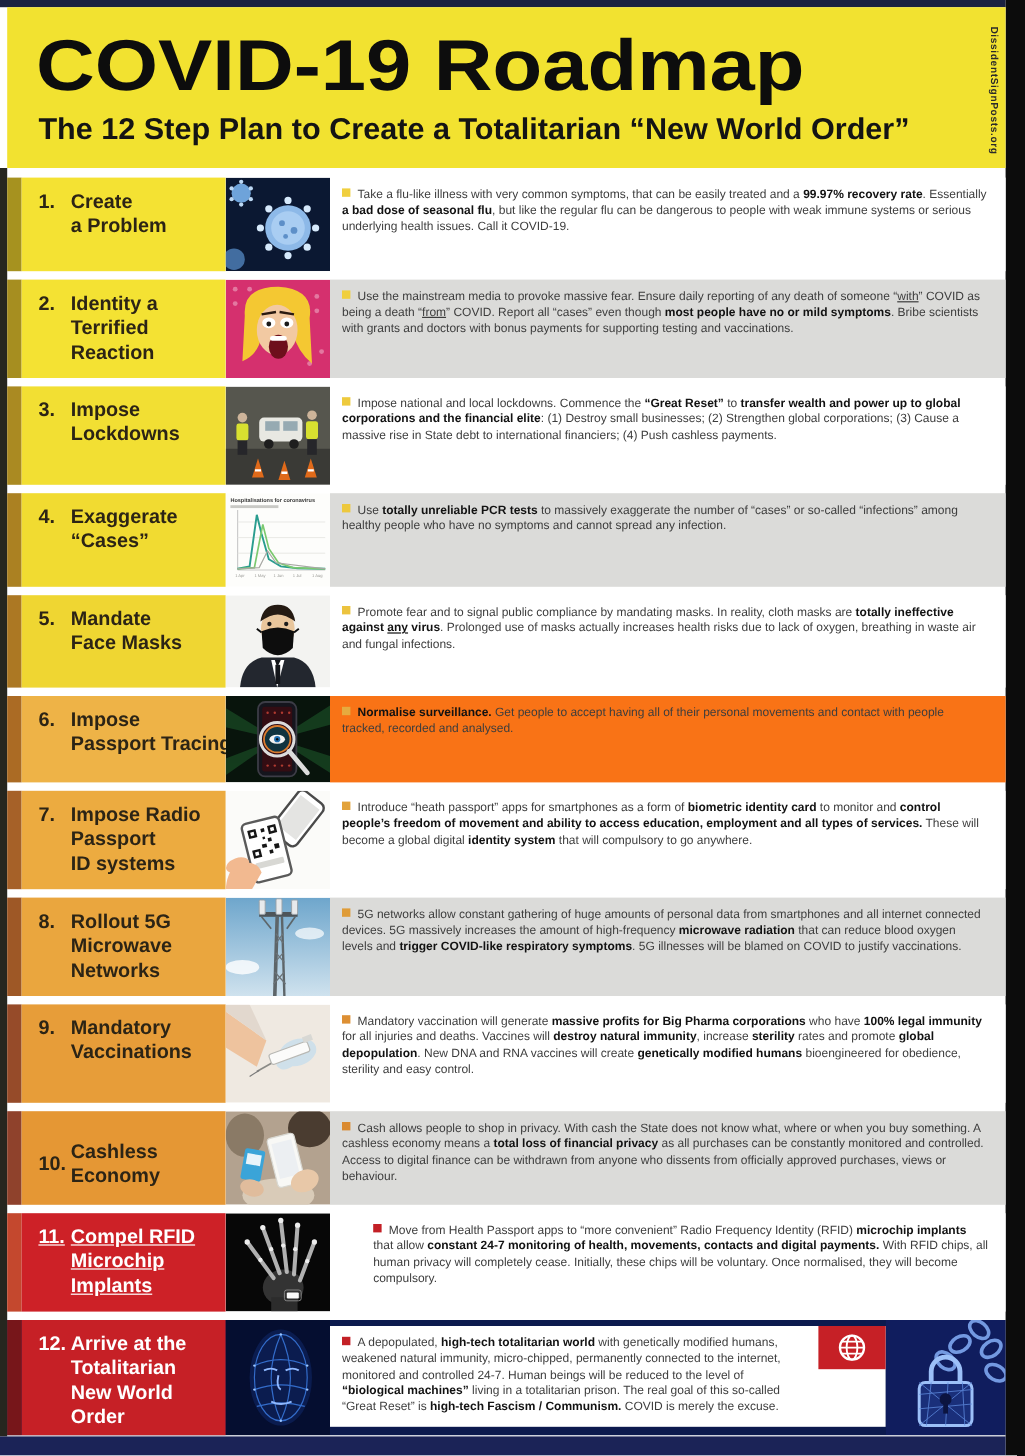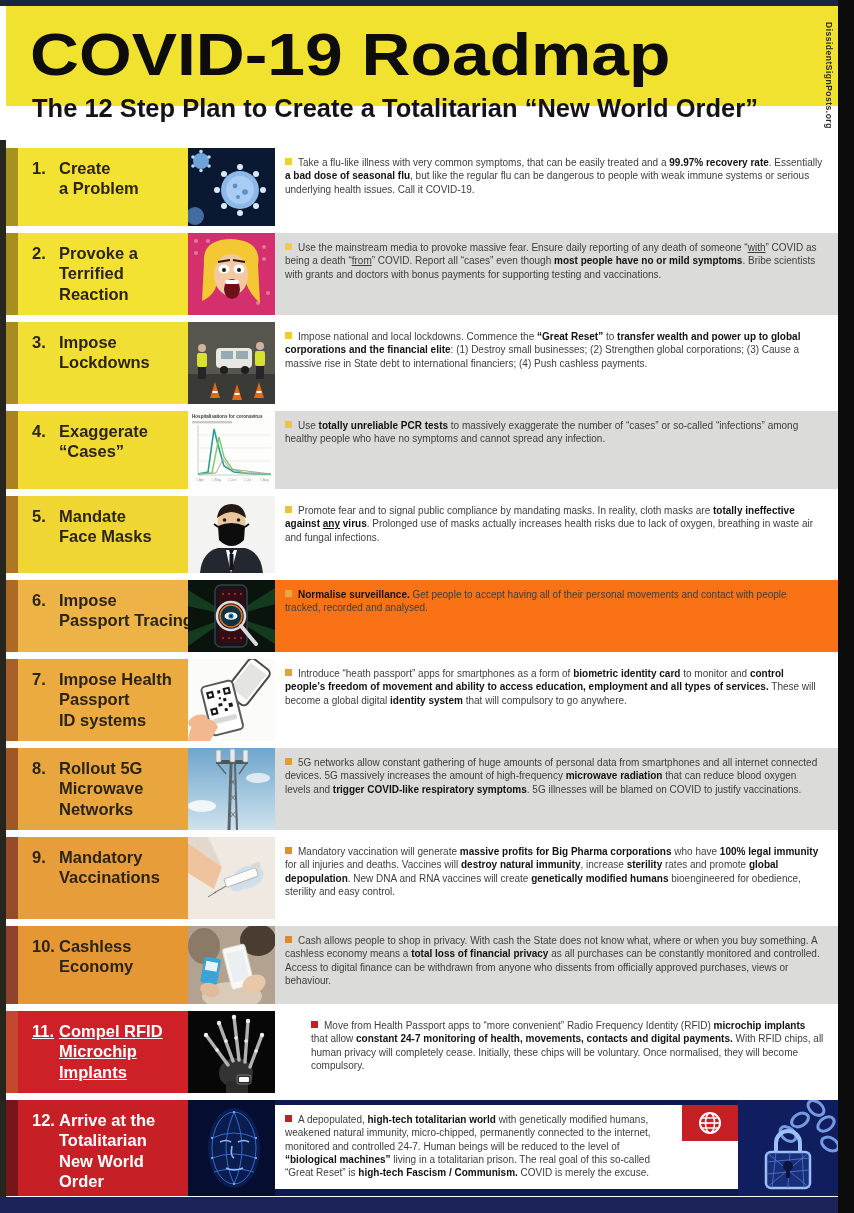--- a/index.html
+++ b/index.html
@@ -10,7 +10,7 @@
   .frame-bottom{position:absolute;left:0;top:1197px;width:838px;height:16px;background:#1b2357;}
   .frame-left{position:absolute;left:0;top:140px;width:6px;height:1057px;background:#26261f;}
 
-  .header{position:absolute;left:6px;top:6px;width:832px;height:100px;background:#f2e230;}
+  .header{position:absolute;left:6px;top:6px;width:832px;height:134px;background:#f2e230;}
   .header h1{margin:0;position:absolute;left:24px;top:14px;font-size:60px;font-weight:800;
              letter-spacing:0px;color:#0d0d0d;transform:scaleX(1.13);transform-origin:left center;white-space:nowrap;}
   .header .subtitle{position:absolute;left:26px;top:88px;font-size:25px;font-weight:700;color:#141414;

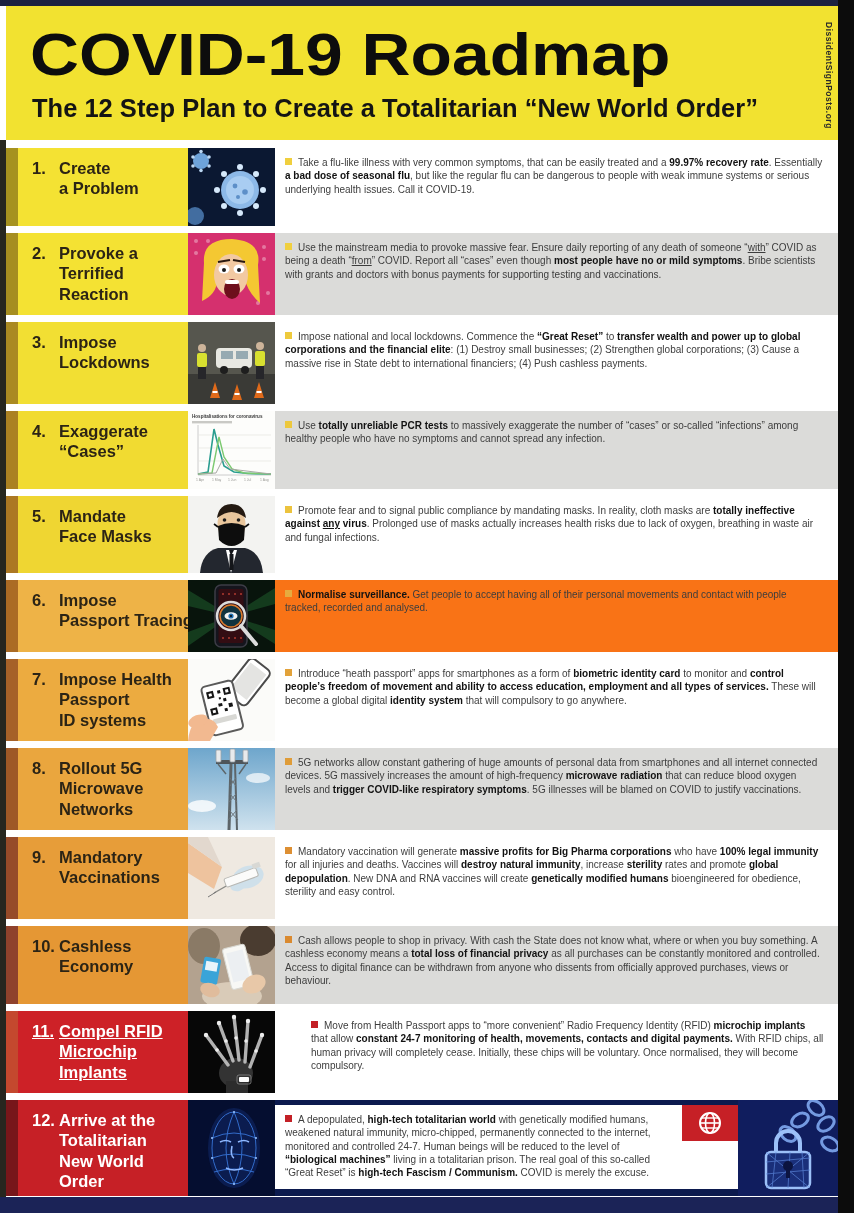--- a/index.html
+++ b/index.html
@@ -110,7 +110,7 @@
     <div class="titleblock" style="background: rgb(244, 226, 51); color: rgb(44, 36, 21);">
       <span class="num">2.</span>
       <span class="tlines">
-          <div>Provoke a</div>
+          <div>Identity a</div>
           <div>Terrified</div>
           <div>Reaction</div>
         </span>

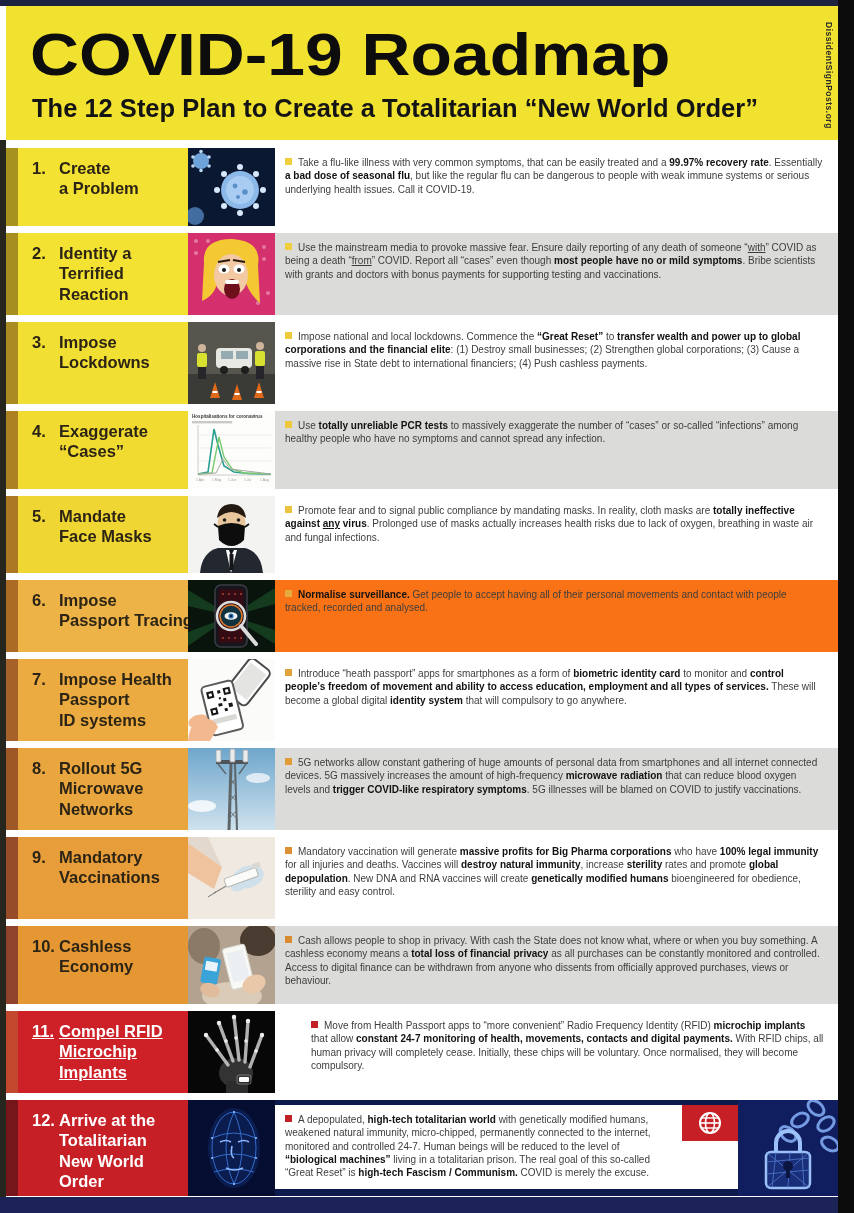--- a/index.html
+++ b/index.html
@@ -302,7 +302,7 @@
     <div class="titleblock" style="background: rgb(236, 171, 64); color: rgb(44, 36, 21);">
       <span class="num">7.</span>
       <span class="tlines">
-          <div>Impose Health</div>
+          <div>Impose Radio</div>
           <div>Passport</div>
           <div>ID systems</div>
         </span>

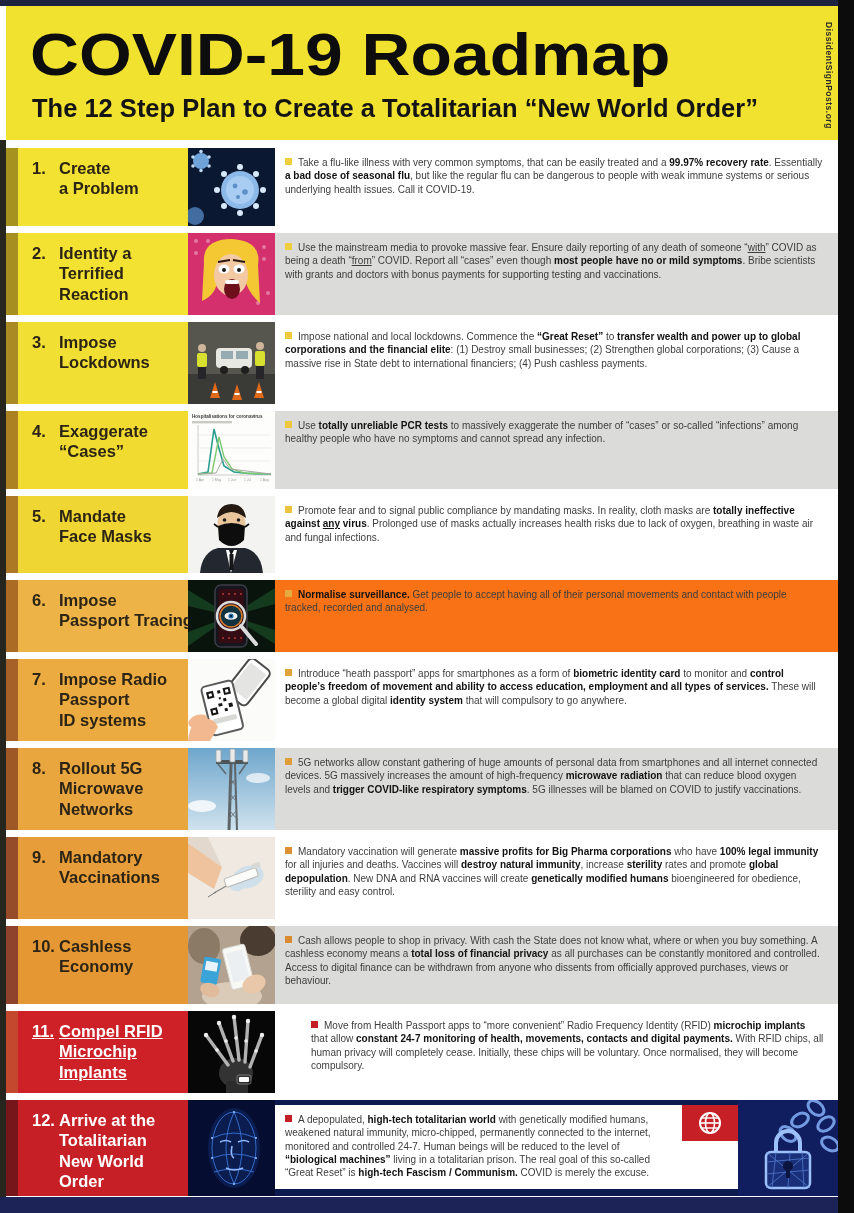--- a/index.html
+++ b/index.html
@@ -417,7 +417,7 @@
 
   <div class="row" style="height:78px">
     <div class="strip" style="background: rgb(143, 66, 44);"></div>
-    <div class="titleblock" style="background: rgb(229, 151, 52); color: rgb(44, 36, 21);">
+    <div class="titleblock" style="background: rgb(229, 151, 52); color: rgb(44, 36, 21); align-items: center;">
       <span class="num">10.</span>
       <span class="tlines">
           <div>Cashless</div>

